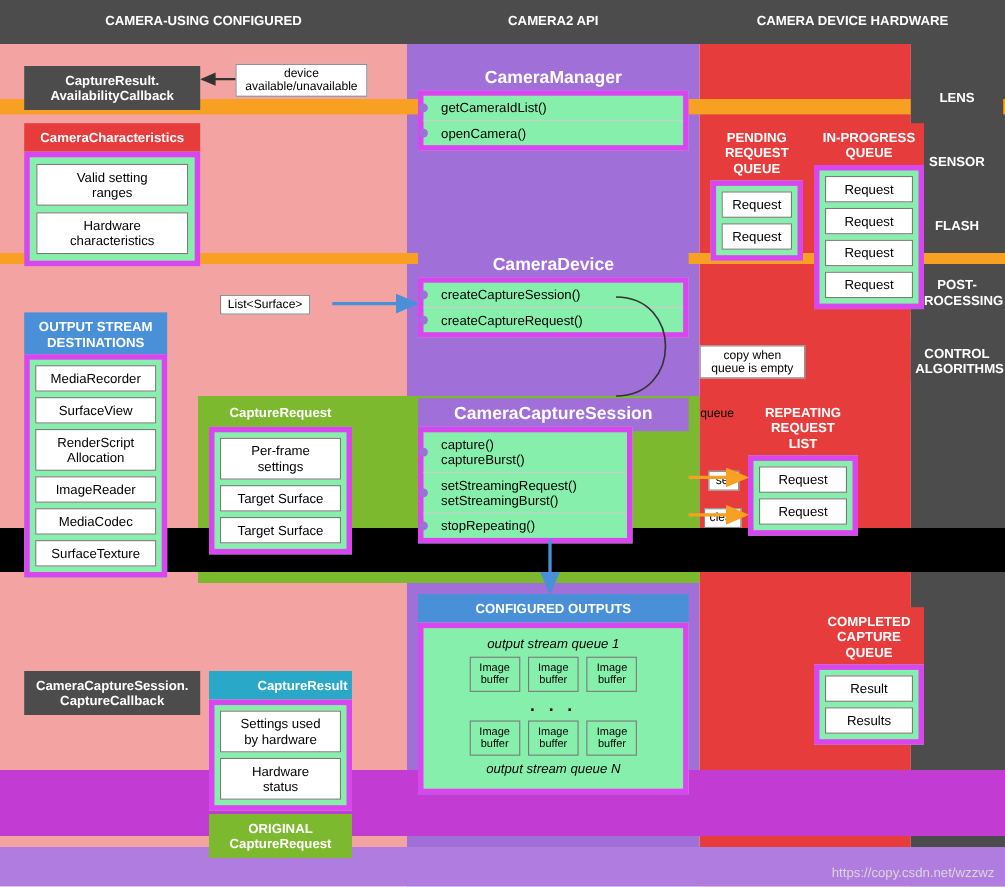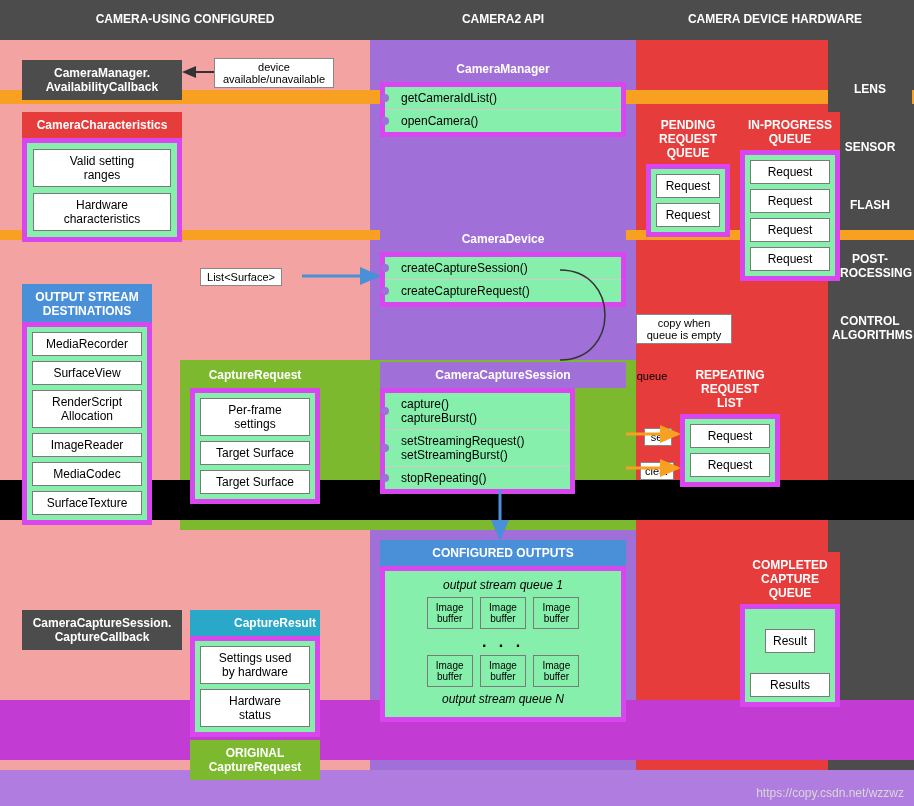--- a/index.html
+++ b/index.html
@@ -76,7 +76,7 @@
   <div class="abs darkbox" style="left:828px;top:308px;width:84px;height:38px;white-space:pre">CONTROL
 ALGORITHMS</div>
 
-  <div class="abs darkbox" style="left:22px;top:60px;width:160px;white-space:pre">CameraManager.
+  <div class="abs darkbox" style="left:22px;top:60px;width:160px;white-space:pre">CaptureResult.
 AvailabilityCallback</div>
   <div class="abs annot" style="left:214px;top:58px;width:120px;white-space:pre">device
 available/unavailable</div>

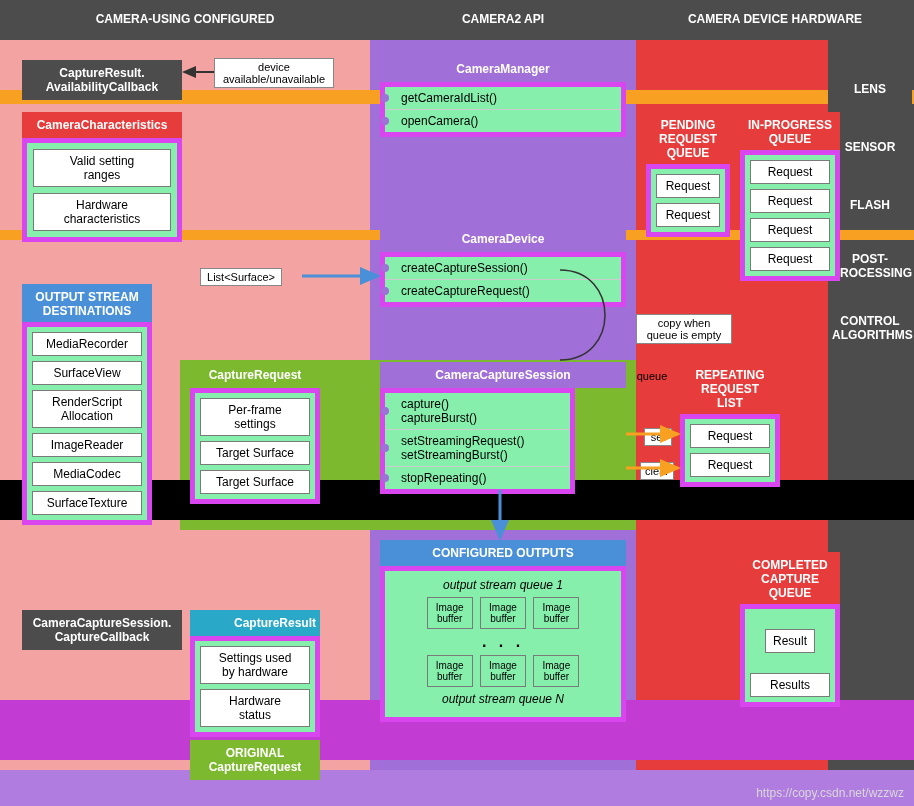--- a/index.html
+++ b/index.html
@@ -31,7 +31,7 @@
   .redhdr  { background:#e73c3c; color:#fff; font-weight:bold; text-align:center; padding:6px 4px; font-size:12px; }
   .greenhdr{ background:#7db92e; color:#fff; font-weight:bold; text-align:center; padding:6px 4px; font-size:12px; }
   .bluehdr { background:#2aa8c7; color:#fff; font-weight:bold; text-align:right; padding:6px 4px; font-size:12px; }
-  .purplehdr{ background:#a06fd8; color:#fff; font-weight:bold; text-align:center; padding:6px 4px; font-size:12px;}
+  .purplehdr{ background:#a06fd8; color:#fff; font-weight:bold; text-align:center; padding:6px 4px; font-size:16px;}
   .bluehdr2 { background:#4a90d9; color:#fff; font-weight:bold; text-align:center; padding:6px 4px; font-size:12px;}
 
   .panel { background:#86efac; border:5px solid #d946ef; }

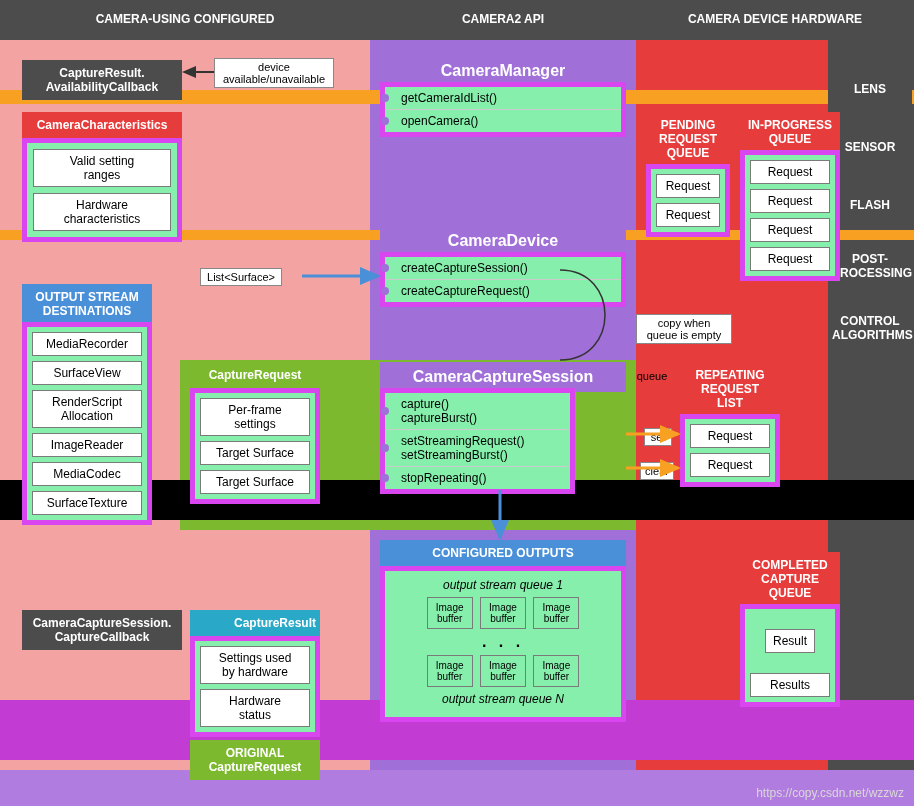--- a/index.html
+++ b/index.html
@@ -204,7 +204,7 @@
 CAPTURE
 QUEUE</div>
   <div class="abs panel" style="left:740px;top:604px;width:100px">
-    <div class="box" style="margin:20px">Result</div>
+    <div class="box" style="margin:5px">Result</div>
     <div class="box" style="margin:5px">Results</div>
   </div>
 

